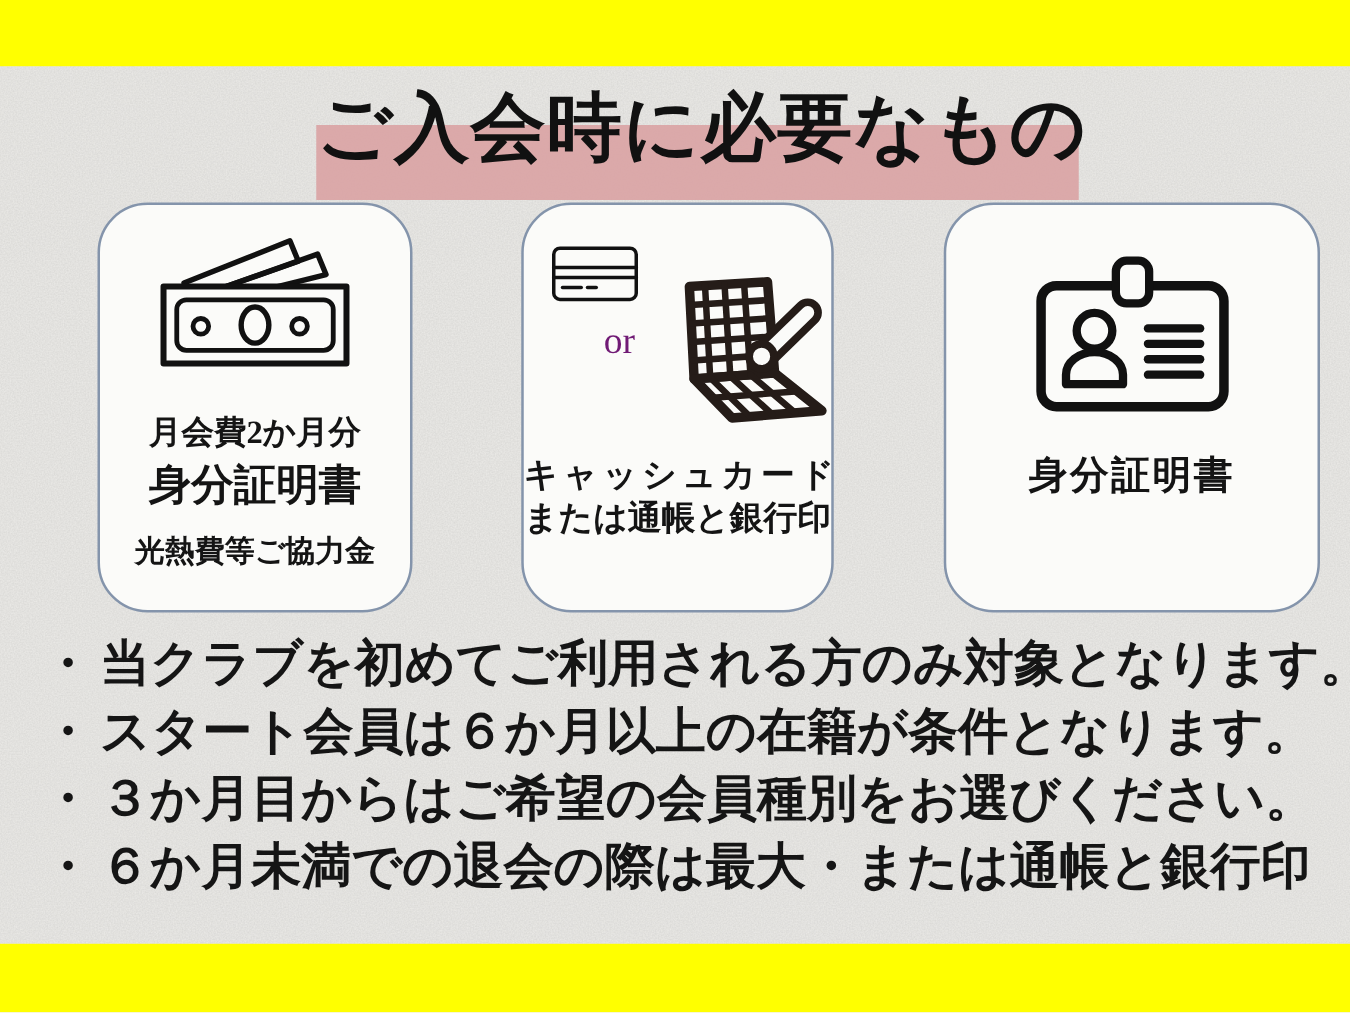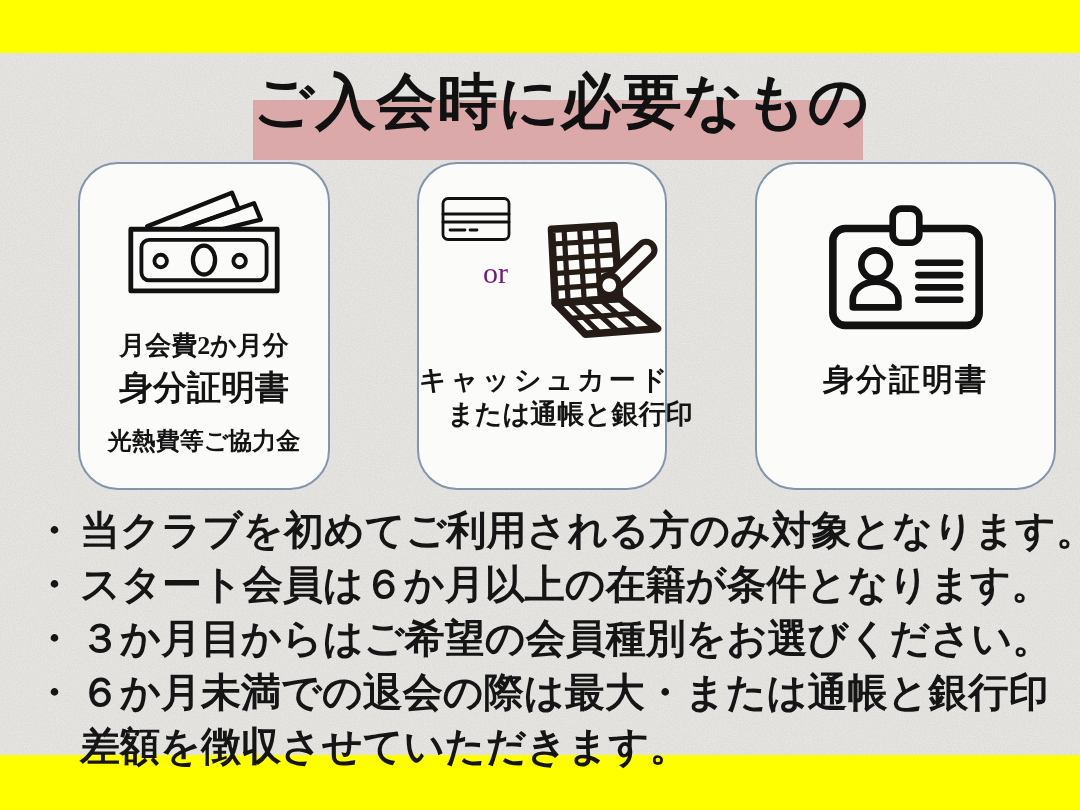--- a/index.html
+++ b/index.html
@@ -41,7 +41,7 @@
   .pay-line1{position:absolute;left:0;top:198px;width:100%;text-align:left;
     font-size:27px;font-weight:700;letter-spacing:4px;white-space:nowrap;font-family:Liberation Serif, serif;}
   .pay-line2{position:absolute;left:0;top:232px;width:100%;text-align:center;
-    font-size:27px;font-weight:700;letter-spacing:0;white-space:nowrap;padding-left:28px;}
+    font-size:27px;font-weight:700;letter-spacing:0;white-space:nowrap;}
 
   .card-3 .icon-idcard{margin-top:36px;}
   .id-line1{margin-top:26px;font-size:31px;font-weight:700;letter-spacing:2px;white-space:nowrap;}

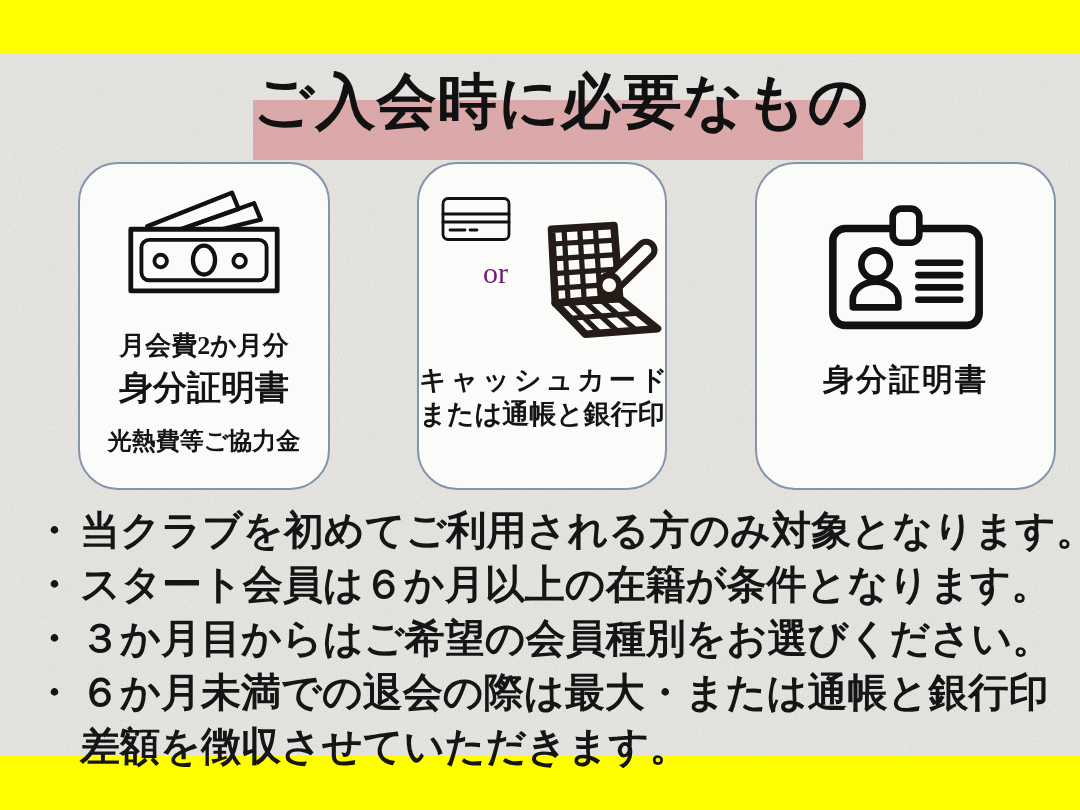--- a/index.html
+++ b/index.html
@@ -152,10 +152,6 @@
       <span class="note-bullet">・</span>
       <span class="note-text">６か月未満での退会の際は最大・または通帳と銀行印</span>
     </div>
-    <div class="note-row">
-      <span class="note-bullet"></span>
-      <span class="note-text">差額を徴収させていただきます。</span>
-    </div>
   </div>
 
 </div>

